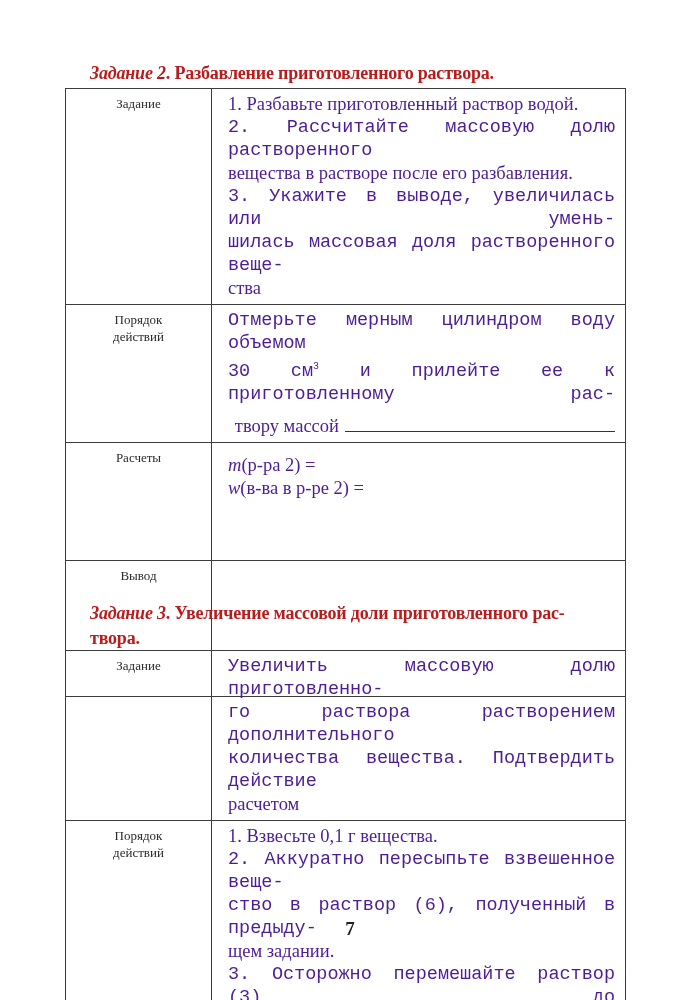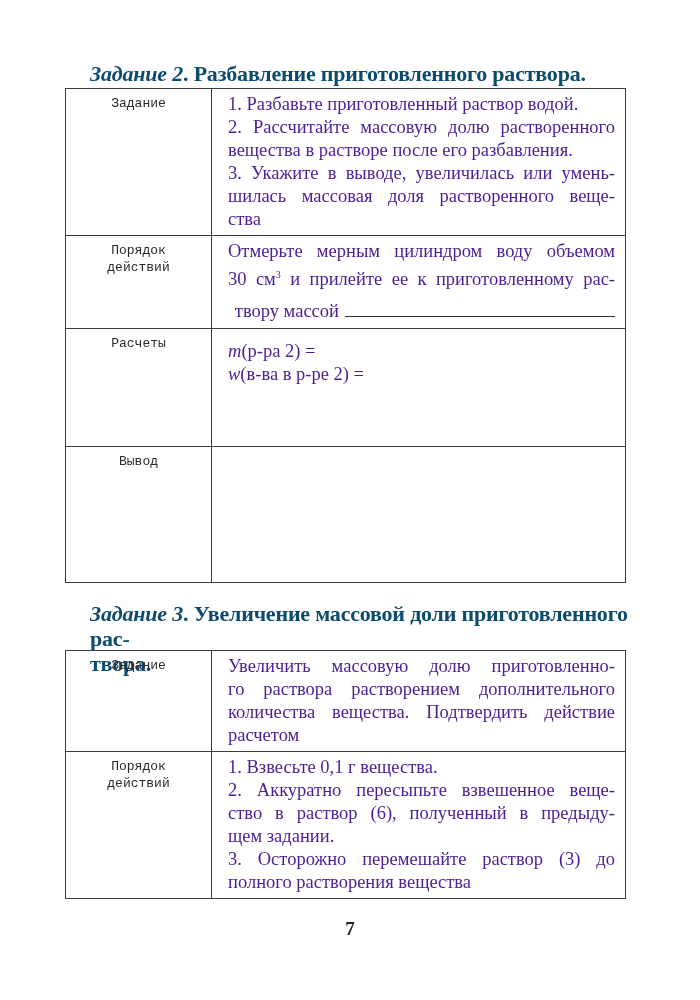--- a/index.html
+++ b/index.html
@@ -10,7 +10,7 @@
   }
   .heading {
     position: absolute; left: 90px; width: 540px;
-    font-size: 22px; font-weight: bold; line-height: 25px; color: #0c4a6e;
+    font-size: 18px; font-weight: bold; line-height: 25px; color: #b91c1c;
     letter-spacing: -0.2px;
   }
   .heading .task { font-style: italic; }

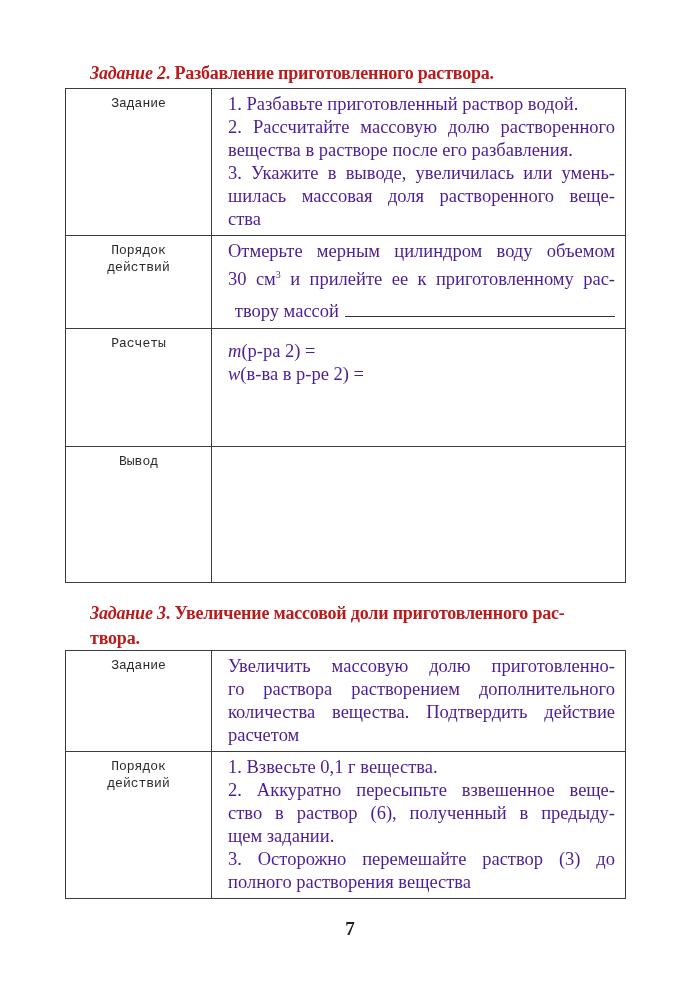--- a/index.html
+++ b/index.html
@@ -23,7 +23,7 @@
   }
   td.label-cell {
     width: 145px; text-align: center;
-    font-family: Liberation Mono, monospace;
+    font-family: Liberation Serif, serif;
     font-size: 13px; line-height: 17px; color: #2a2a2a; padding-top: 6px !important;
   }
   td.content-cell {

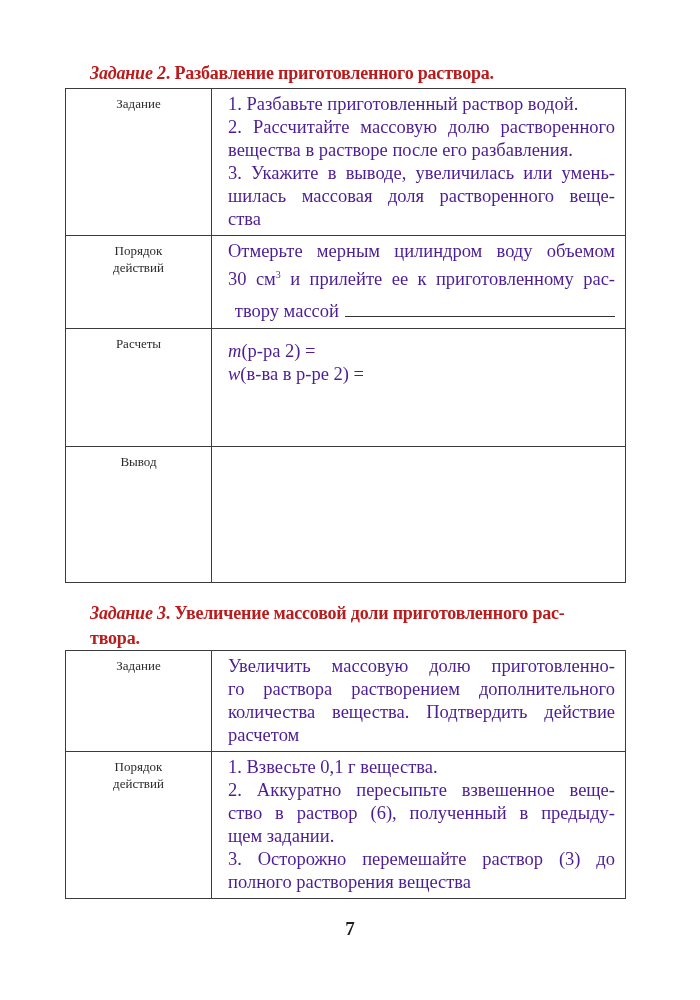--- a/index.html
+++ b/index.html
@@ -31,7 +31,7 @@
     font-size: 18.5px; line-height: 23px; color: #4c1d95;
   }
   .line { display: block; }
-  .justify { text-align: justify; text-align-last: justify; }
+  .justify { text-align: justify; text-align-last: justify; font-family: Liberation Mono, monospace; }
   .blank-line {
     display: inline-block; width: 270px; border-bottom: 1.5px solid #333;
     vertical-align: baseline; margin-left: 6px;

